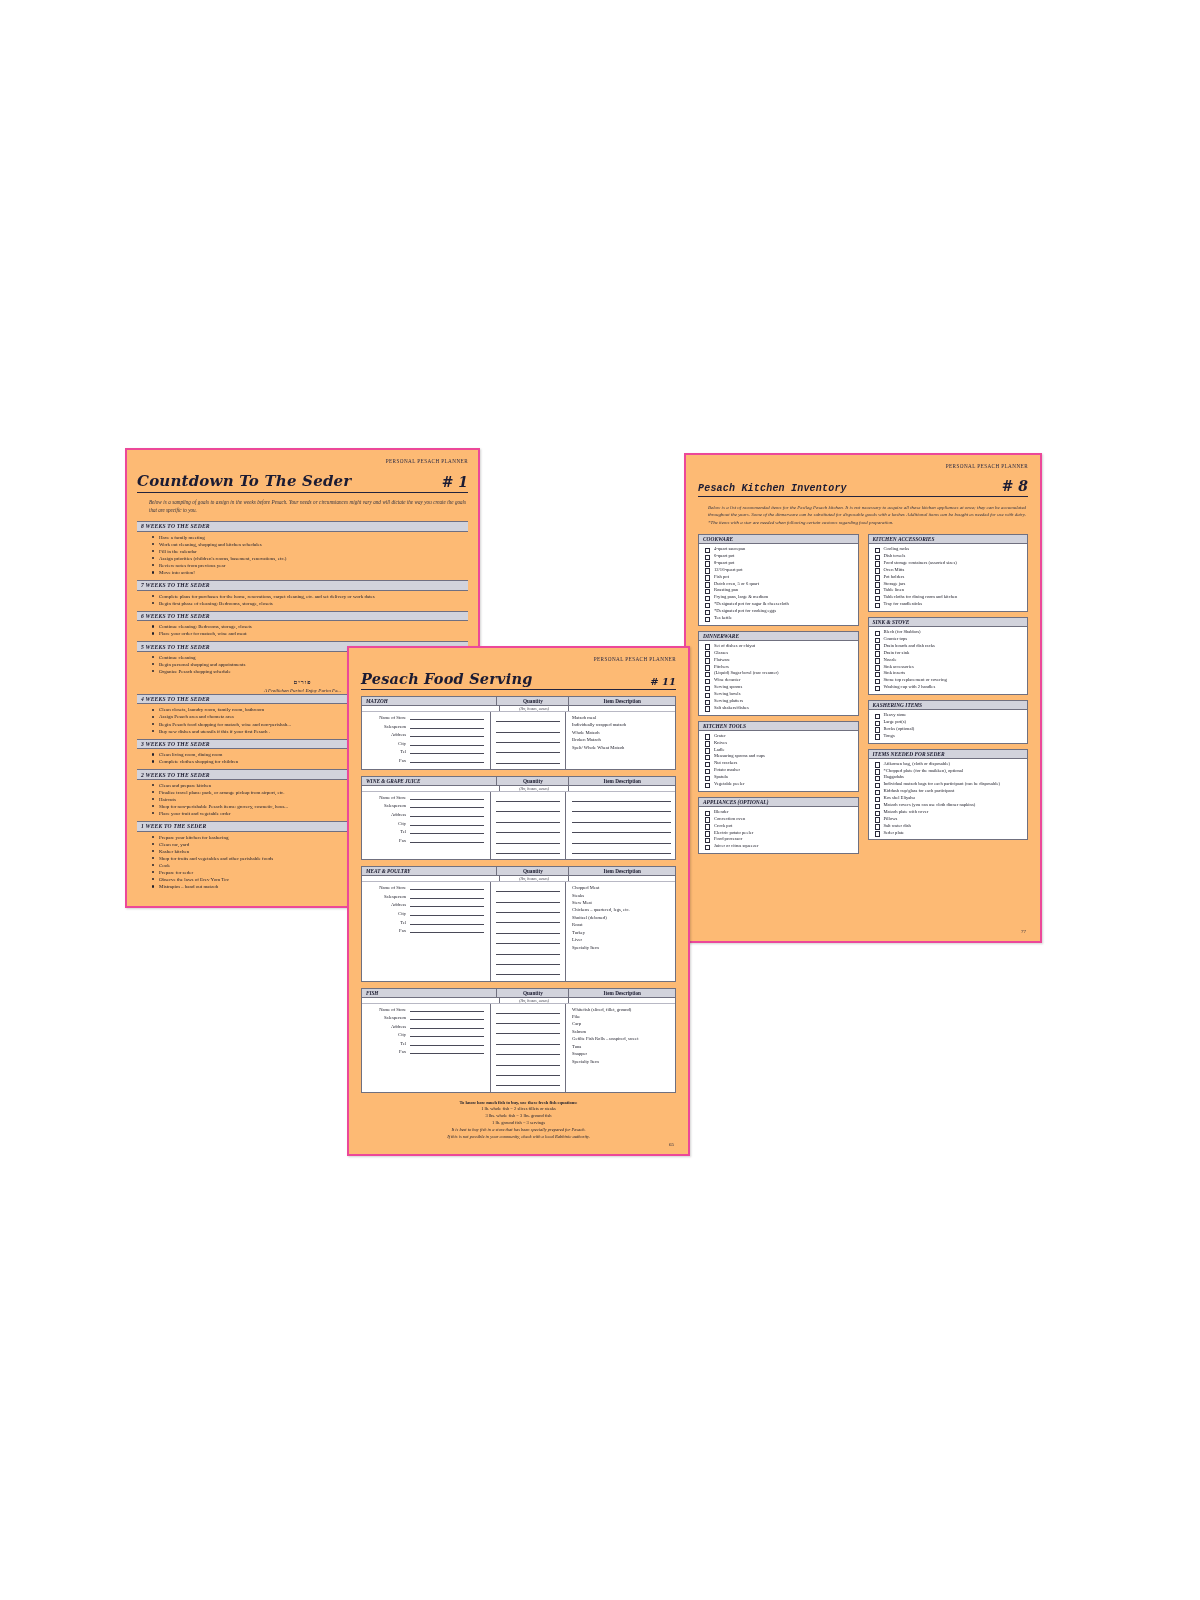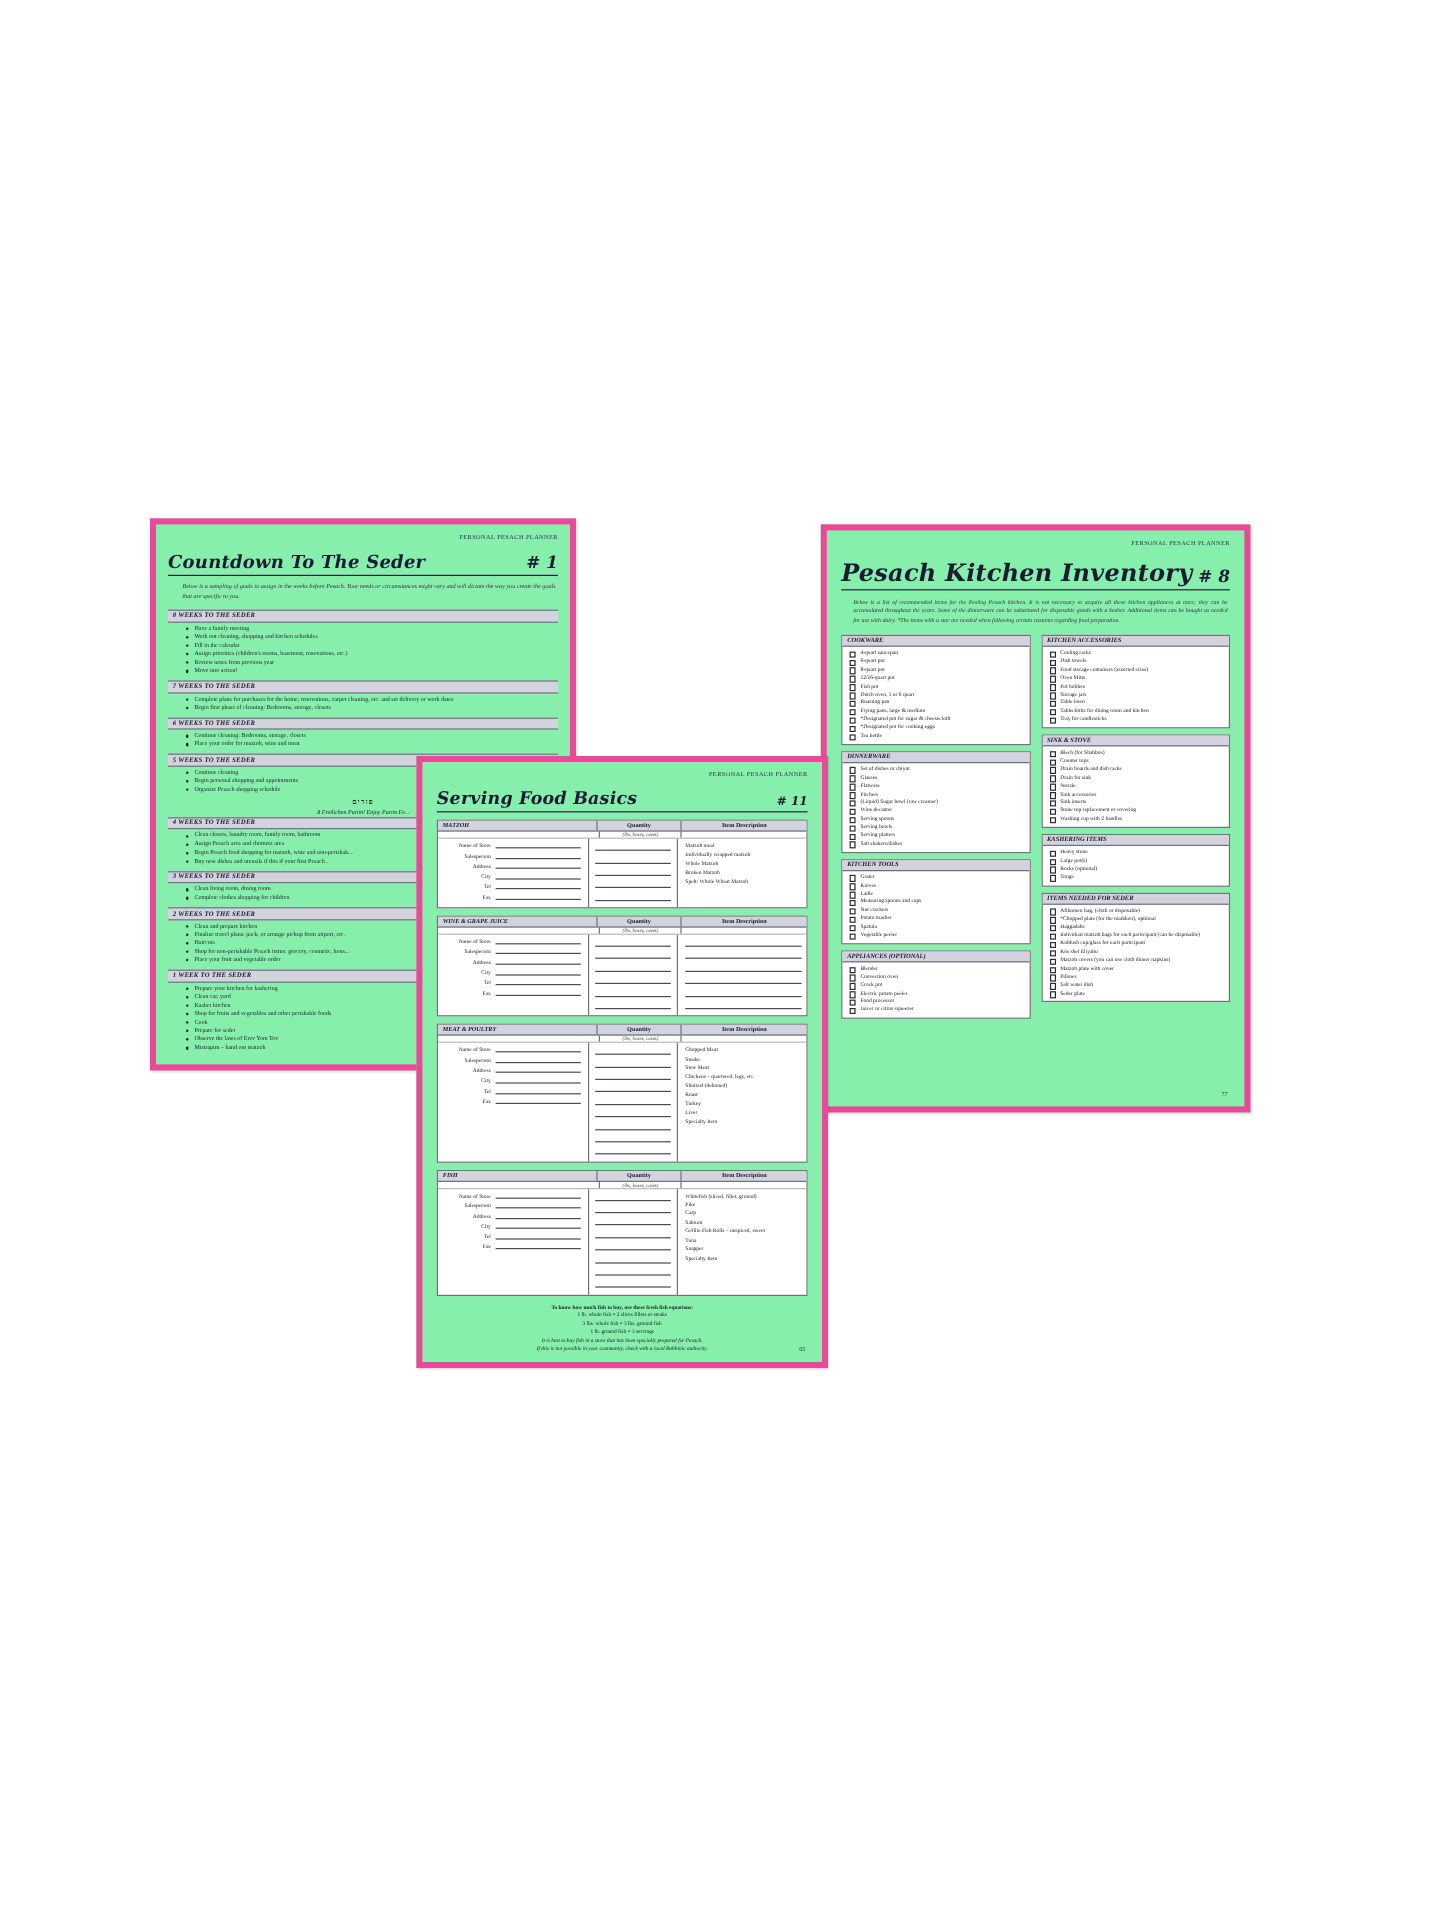--- a/index.html
+++ b/index.html
@@ -23,11 +23,12 @@
   
   .sheet {
     position: absolute;
-    background: #86efac;
-    border: 5px solid #ec4899;
+    background: #fdba74;
+    border: 2px solid #ec4899;
     box-shadow: 1px 1px 2px rgba(0,0,0,0.18);
     box-sizing: border-box;
     overflow: hidden;
+    margin-top: 16px;
   }
 
   .running-head {

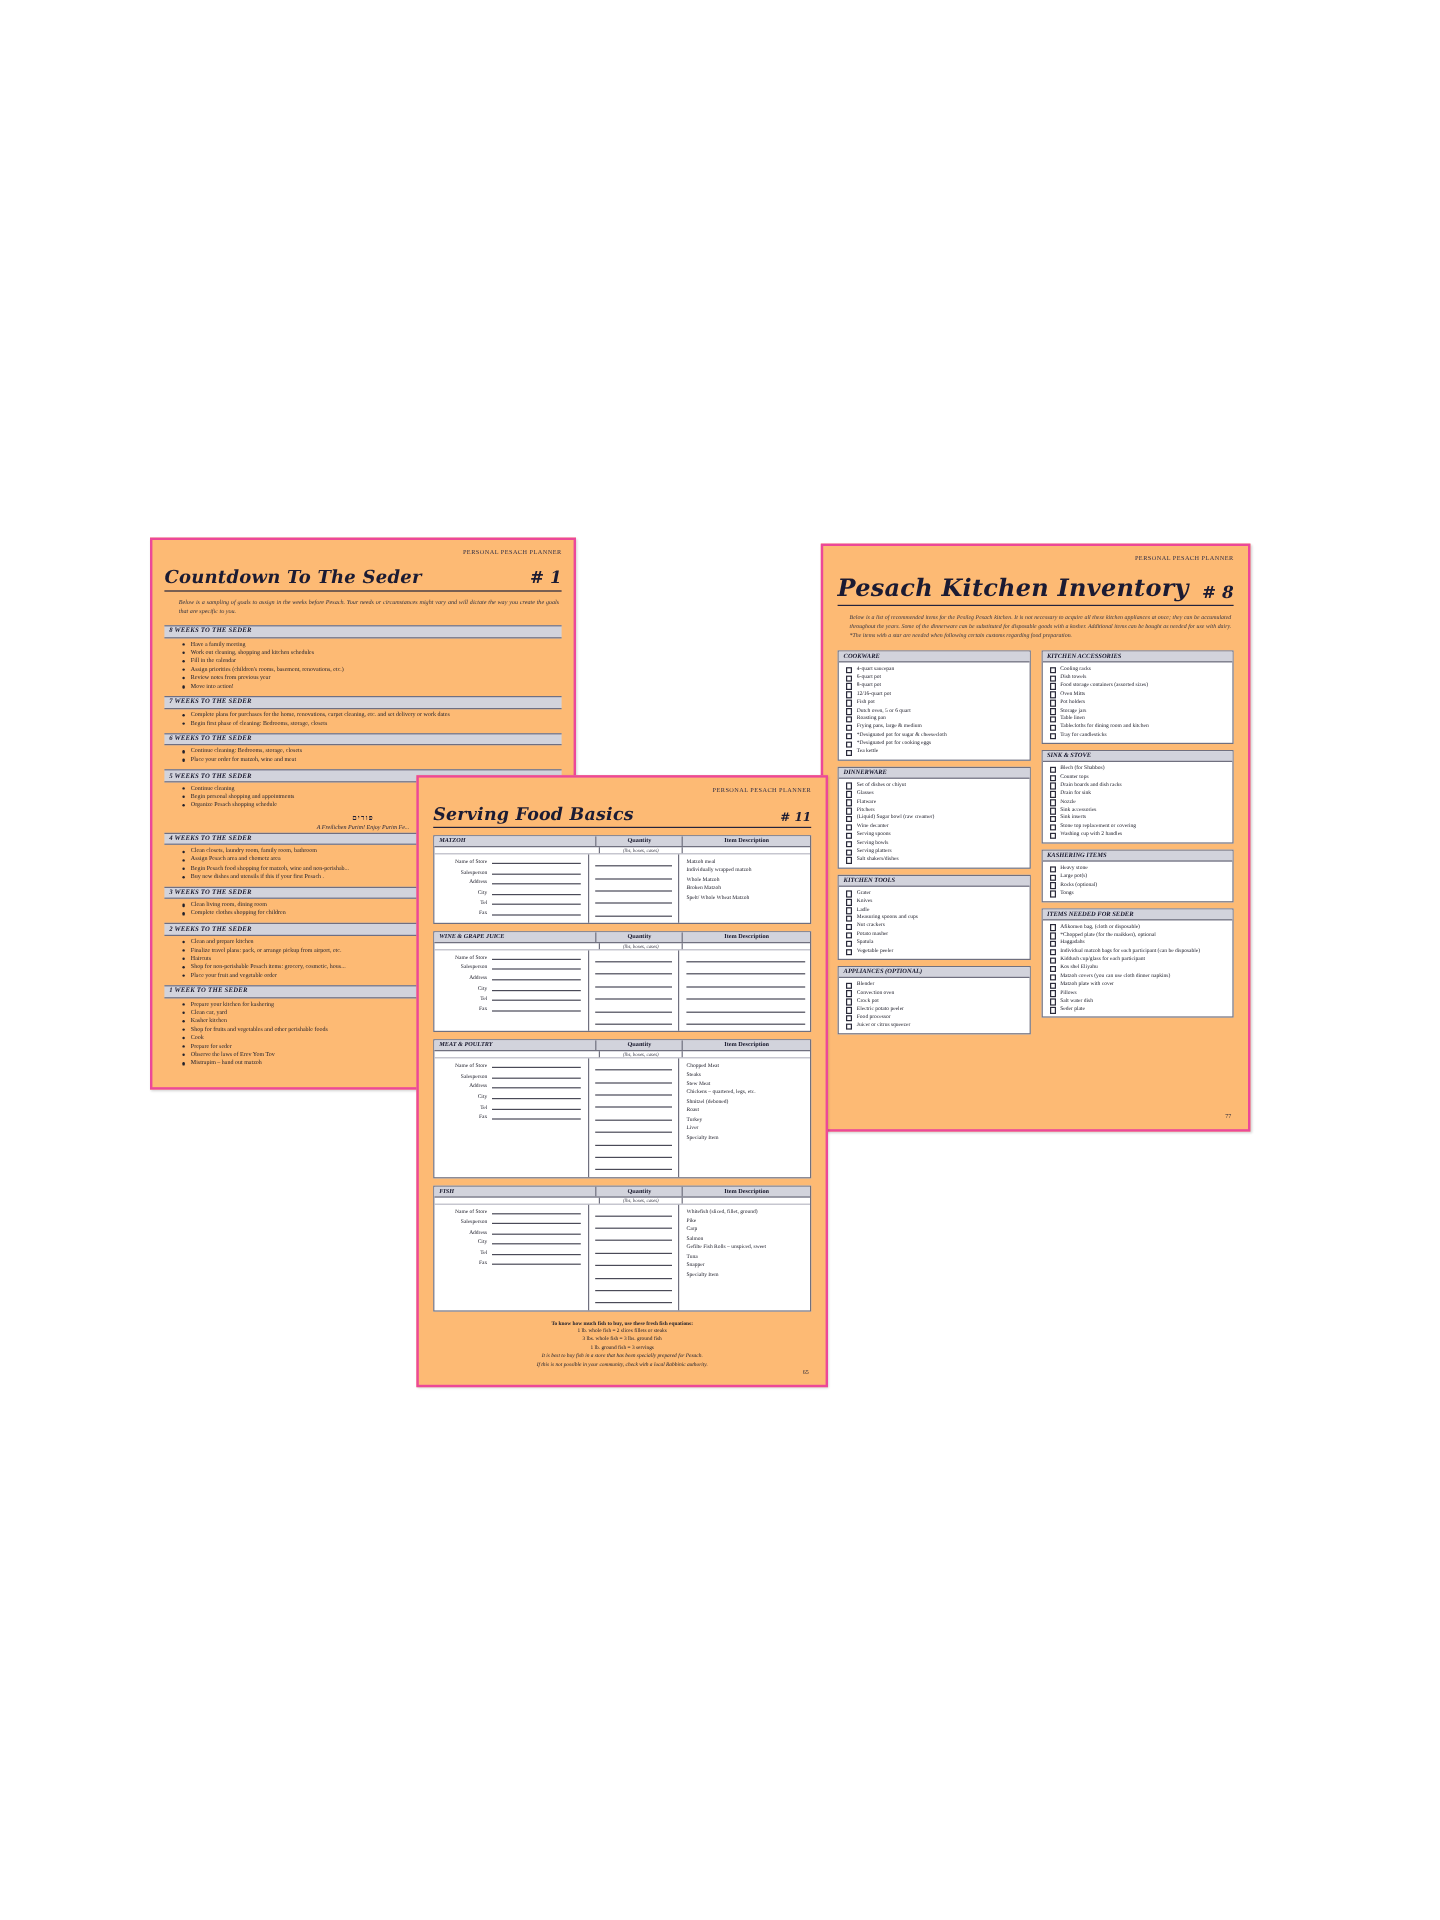--- a/index.html
+++ b/index.html
@@ -125,7 +125,7 @@
     padding: 8px 12px 0 12px;
   }
   #page-inventory .running-head { font-size: 5.2px; margin-bottom: 9px; }
-  #page-inventory .doc-title { font-size: 20px; }
+  #page-inventory .doc-title { font-size: 10px; font-family: Liberation Mono, monospace; }
   #page-inventory .doc-num { font-size: 14px; }
   #page-inventory .intro { font-size: 4.9px; line-height: 1.5; margin: 7px 2px 8px 10px; }
 

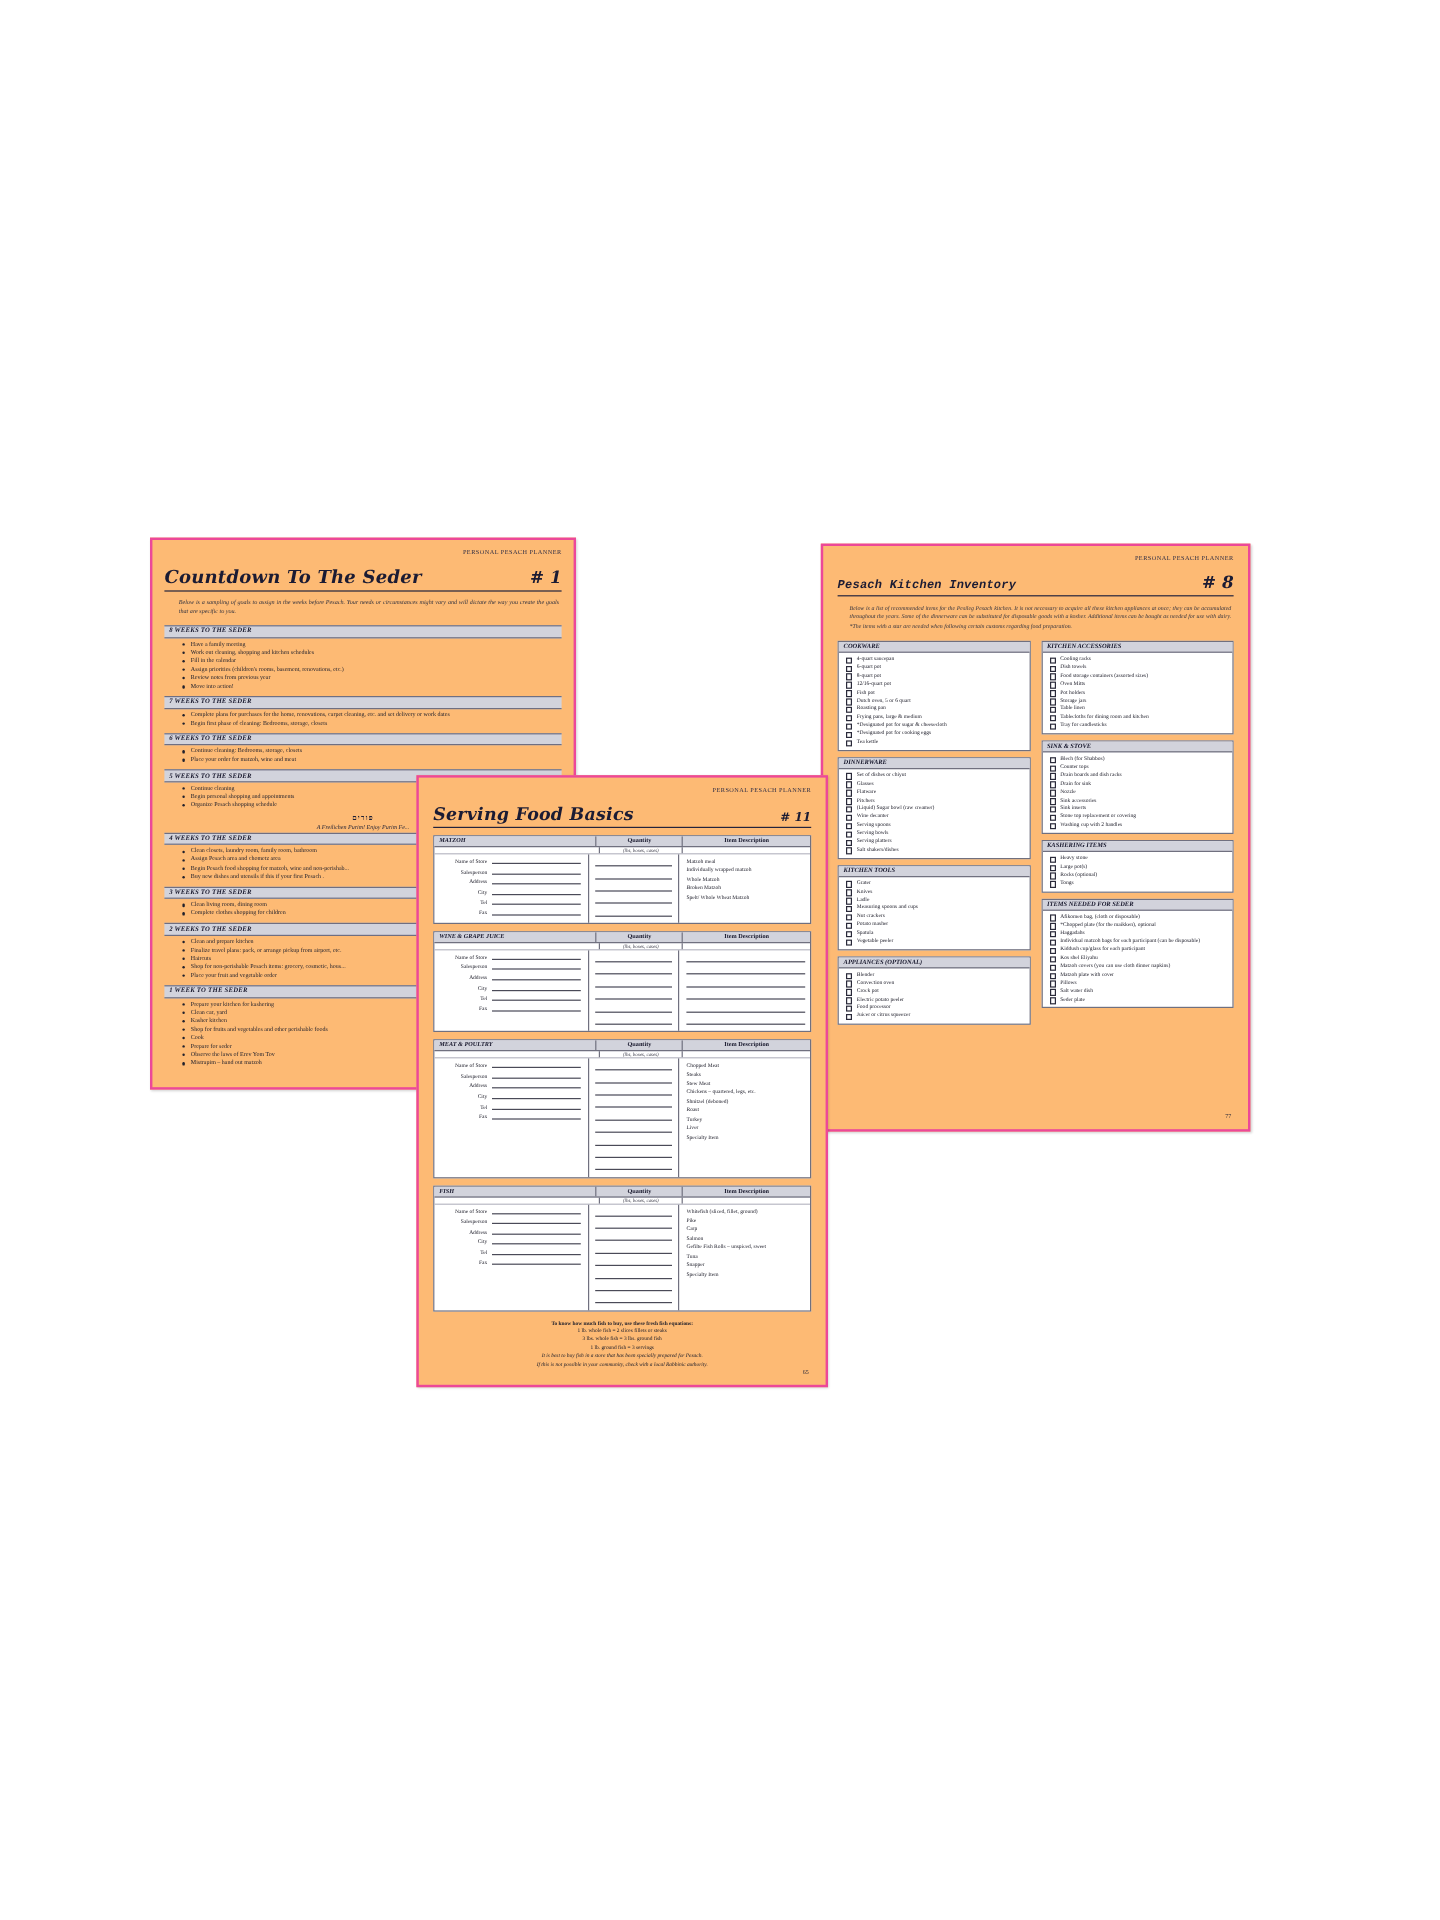--- a/index.html
+++ b/index.html
@@ -489,7 +489,7 @@
   <div class="sheet" id="page-food">
     <div class="running-head">PERSONAL PESACH PLANNER</div>
     <div class="title-row">
-      <div class="doc-title">Serving Food Basics</div>
+      <div class="doc-title">Pesach Food Serving</div>
       <div class="doc-num"># 11</div>
     </div>
 

